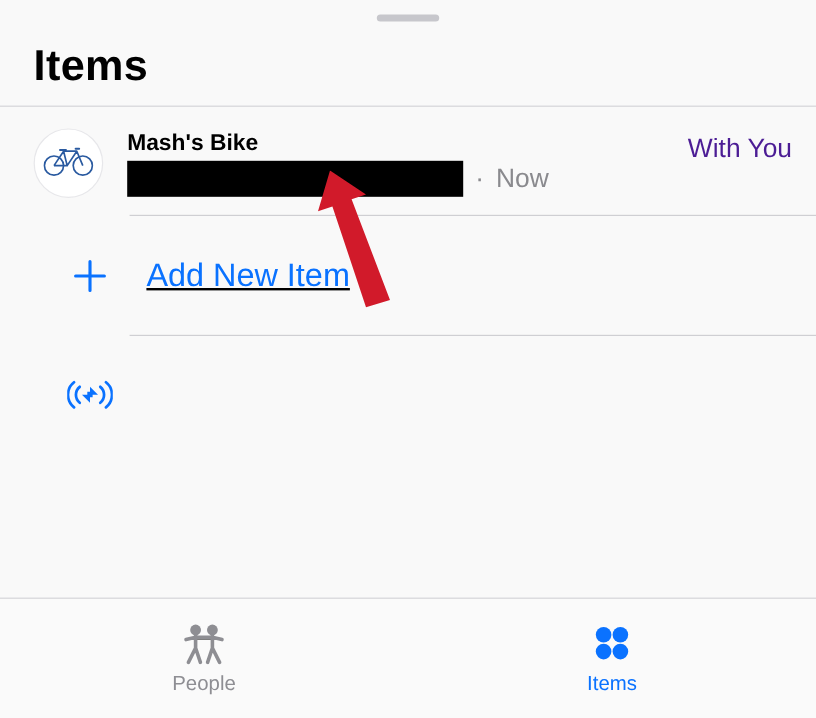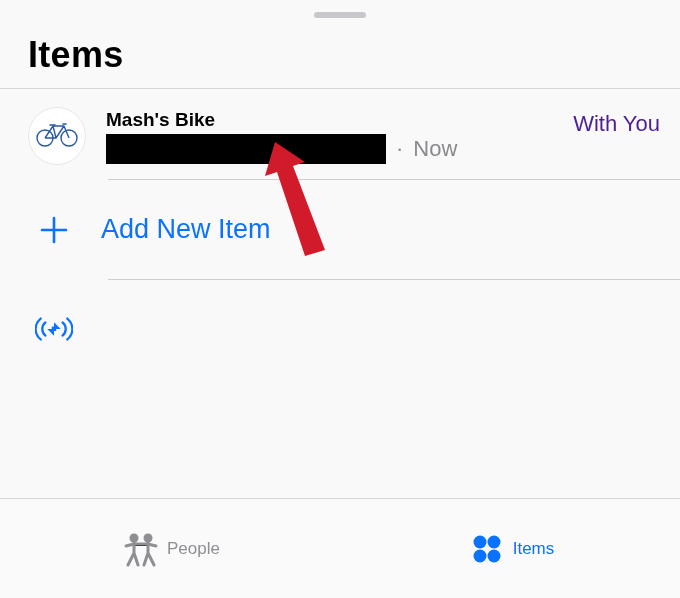--- a/index.html
+++ b/index.html
@@ -84,8 +84,9 @@
     .action-row {
       display: flex;
       align-items: center;
-      padding: 34px 0 34px 35px;
+      padding: 34px 0 34px 56px;
       cursor: pointer;
+      text-decoration: underline;
     }
     .action-icon {
       width: 38px;

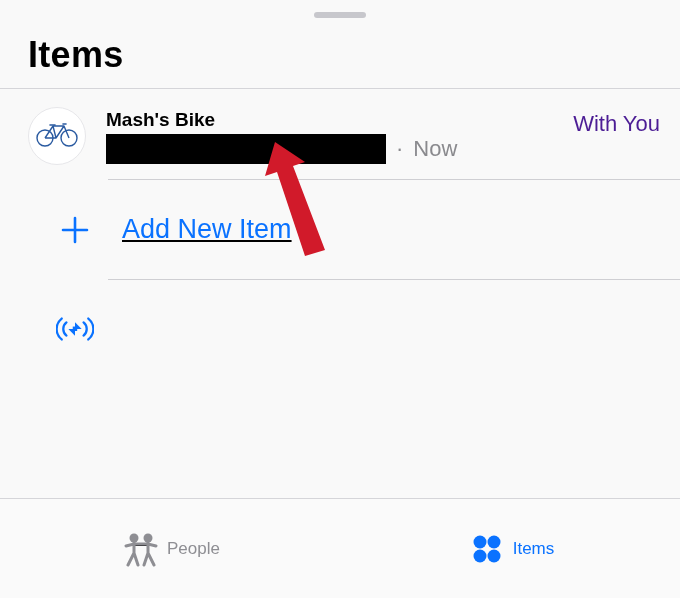--- a/index.html
+++ b/index.html
@@ -111,6 +111,7 @@
     .tab {
       flex: 1;
       display: flex;
+      flex-direction: column;
       align-items: center;
       justify-content: center;
       gap: 5px;

